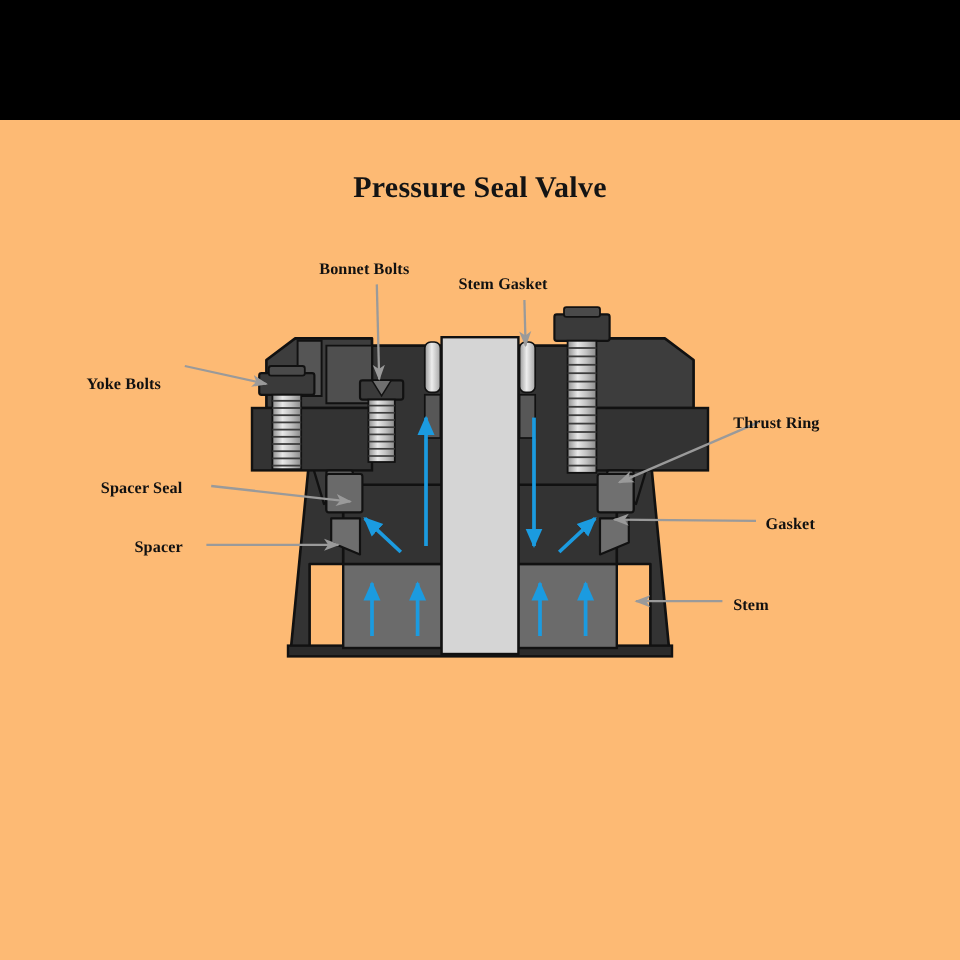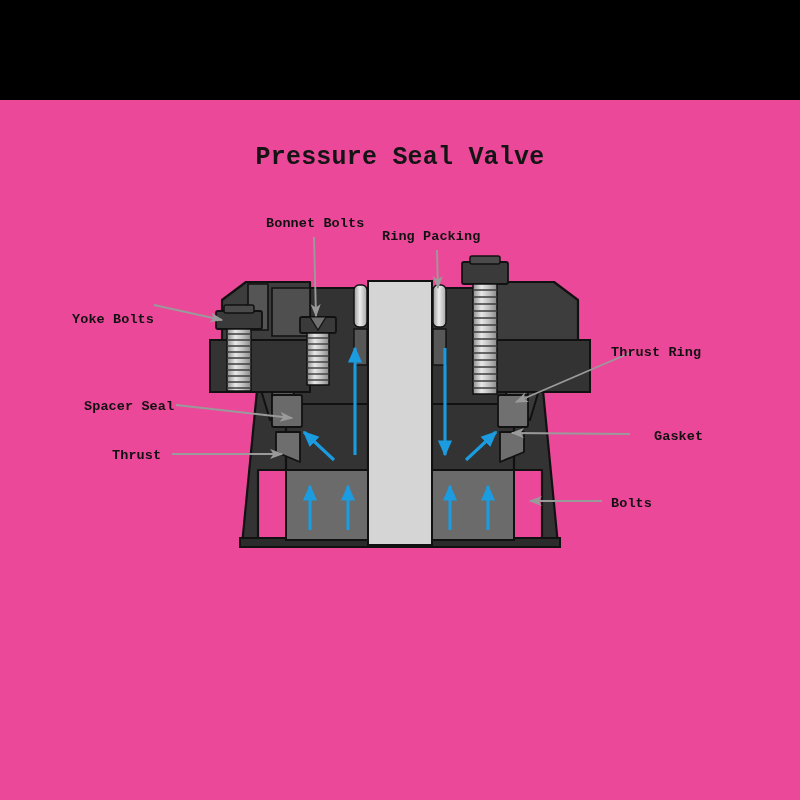--- a/index.html
+++ b/index.html
@@ -11,9 +11,9 @@
     position: relative;
     width: 800px;
     height: 800px;
-    background: #ec4899;
+    background: #fdba74;
     overflow: hidden;
-    font-family: Liberation Mono, monospace;
+    font-family: Liberation Serif, serif;
   }
   #letterbox-top {
     position: absolute;

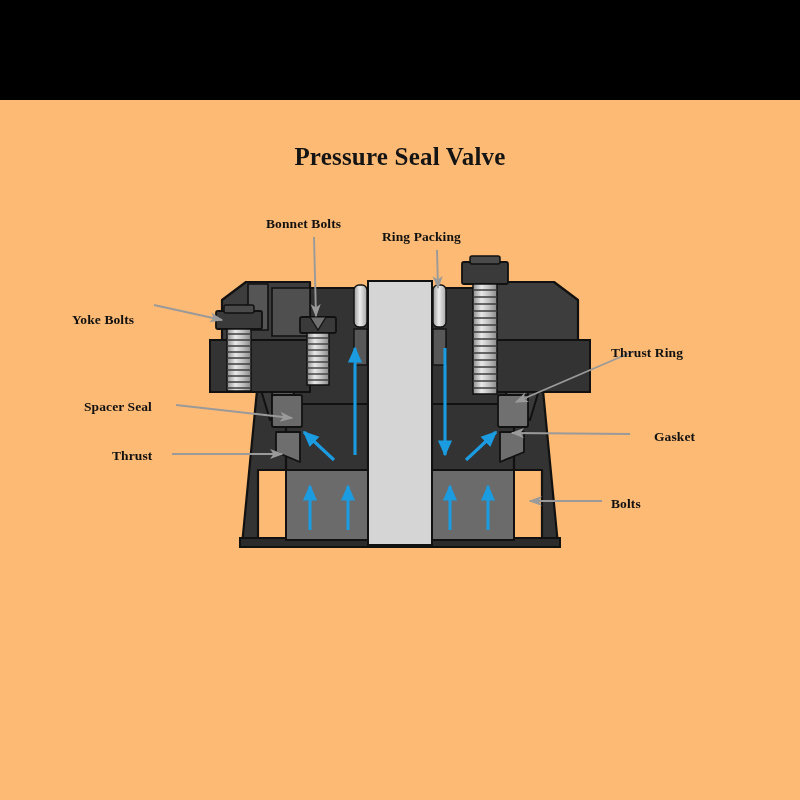--- a/index.html
+++ b/index.html
@@ -220,7 +220,7 @@
   </svg>
 
   <div class="callout-label" style="left:266px; top:216px;">Bonnet Bolts</div>
-  <div class="callout-label" style="left:382px; top:229px;">Ring Packing</div>
+  <div class="callout-label" style="left:382px; top:229px;">Stem Gasket</div>
   <div class="callout-label" style="left:72px; top:312px;">Yoke Bolts</div>
   <div class="callout-label" style="left:84px; top:399px;">Spacer Seal</div>
   <div class="callout-label" style="left:112px; top:448px;">Thrust</div>

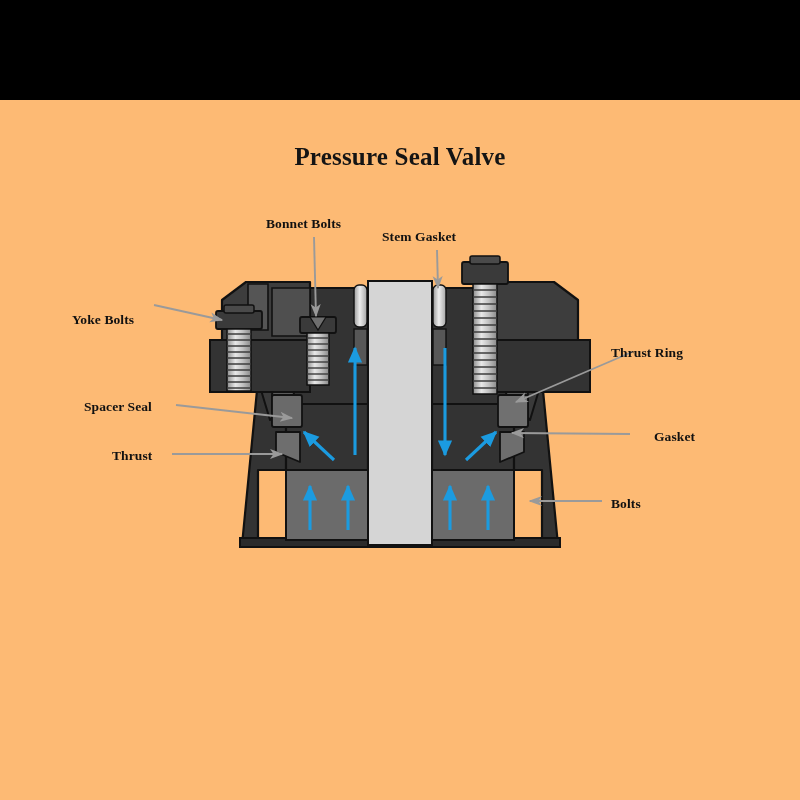--- a/index.html
+++ b/index.html
@@ -225,7 +225,7 @@
   <div class="callout-label" style="left:84px; top:399px;">Spacer Seal</div>
   <div class="callout-label" style="left:112px; top:448px;">Thrust</div>
   <div class="callout-label" style="left:611px; top:345px;">Thrust Ring</div>
-  <div class="callout-label" style="left:654px; top:429px;">Gasket</div>
+  <div class="callout-label" style="left:638px; top:429px;">Gasket</div>
   <div class="callout-label" style="left:611px; top:496px;">Bolts</div>
 
 </div>

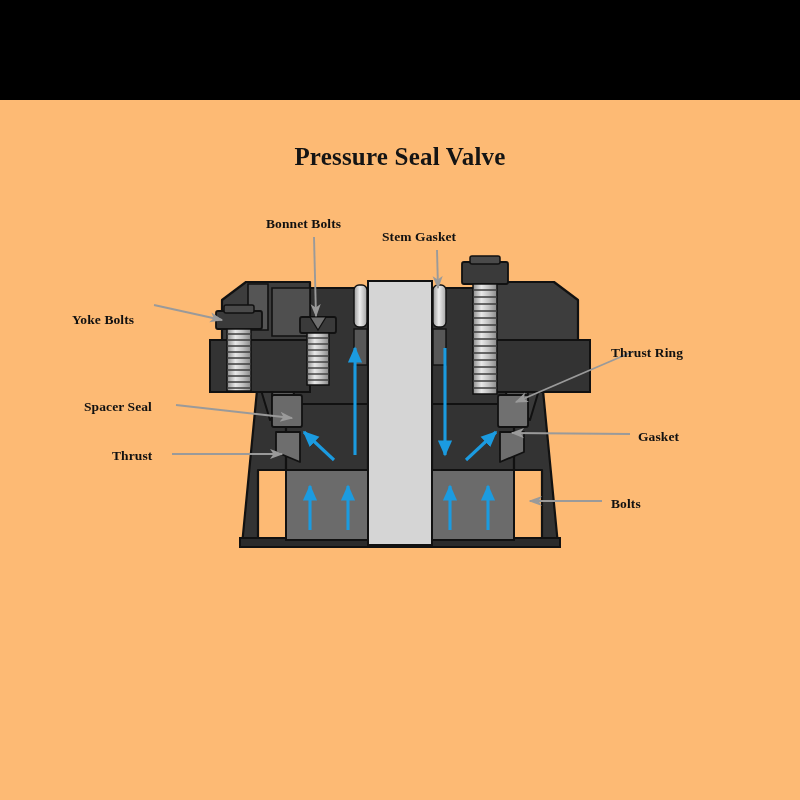--- a/index.html
+++ b/index.html
@@ -223,7 +223,7 @@
   <div class="callout-label" style="left:382px; top:229px;">Stem Gasket</div>
   <div class="callout-label" style="left:72px; top:312px;">Yoke Bolts</div>
   <div class="callout-label" style="left:84px; top:399px;">Spacer Seal</div>
-  <div class="callout-label" style="left:112px; top:448px;">Thrust</div>
+  <div class="callout-label" style="left:112px; top:448px;">Spacer</div>
   <div class="callout-label" style="left:611px; top:345px;">Thrust Ring</div>
   <div class="callout-label" style="left:638px; top:429px;">Gasket</div>
   <div class="callout-label" style="left:611px; top:496px;">Bolts</div>

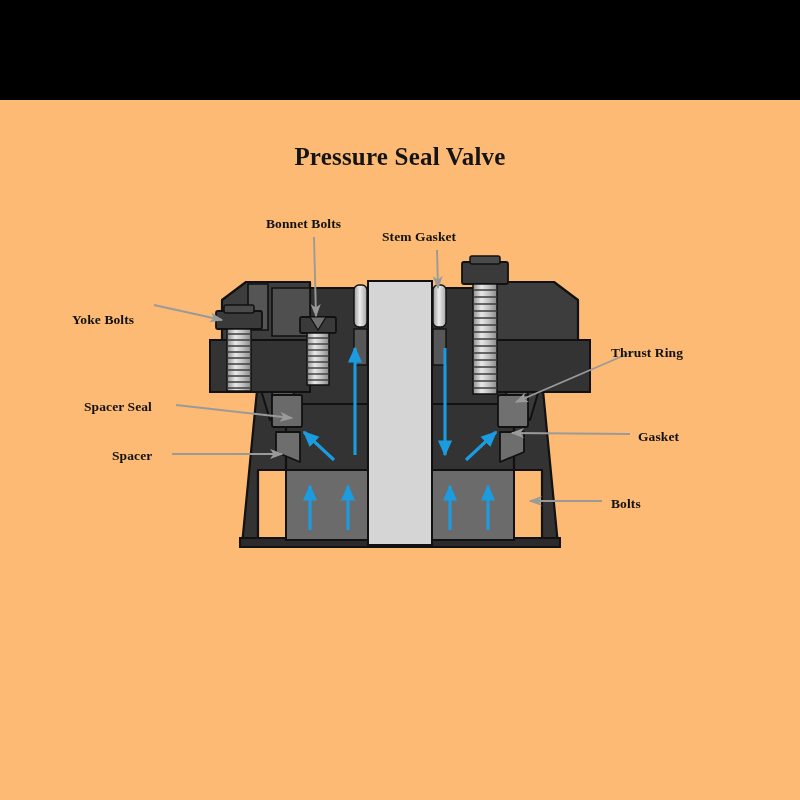--- a/index.html
+++ b/index.html
@@ -226,7 +226,7 @@
   <div class="callout-label" style="left:112px; top:448px;">Spacer</div>
   <div class="callout-label" style="left:611px; top:345px;">Thrust Ring</div>
   <div class="callout-label" style="left:638px; top:429px;">Gasket</div>
-  <div class="callout-label" style="left:611px; top:496px;">Bolts</div>
+  <div class="callout-label" style="left:611px; top:496px;">Stem</div>
 
 </div>
 

